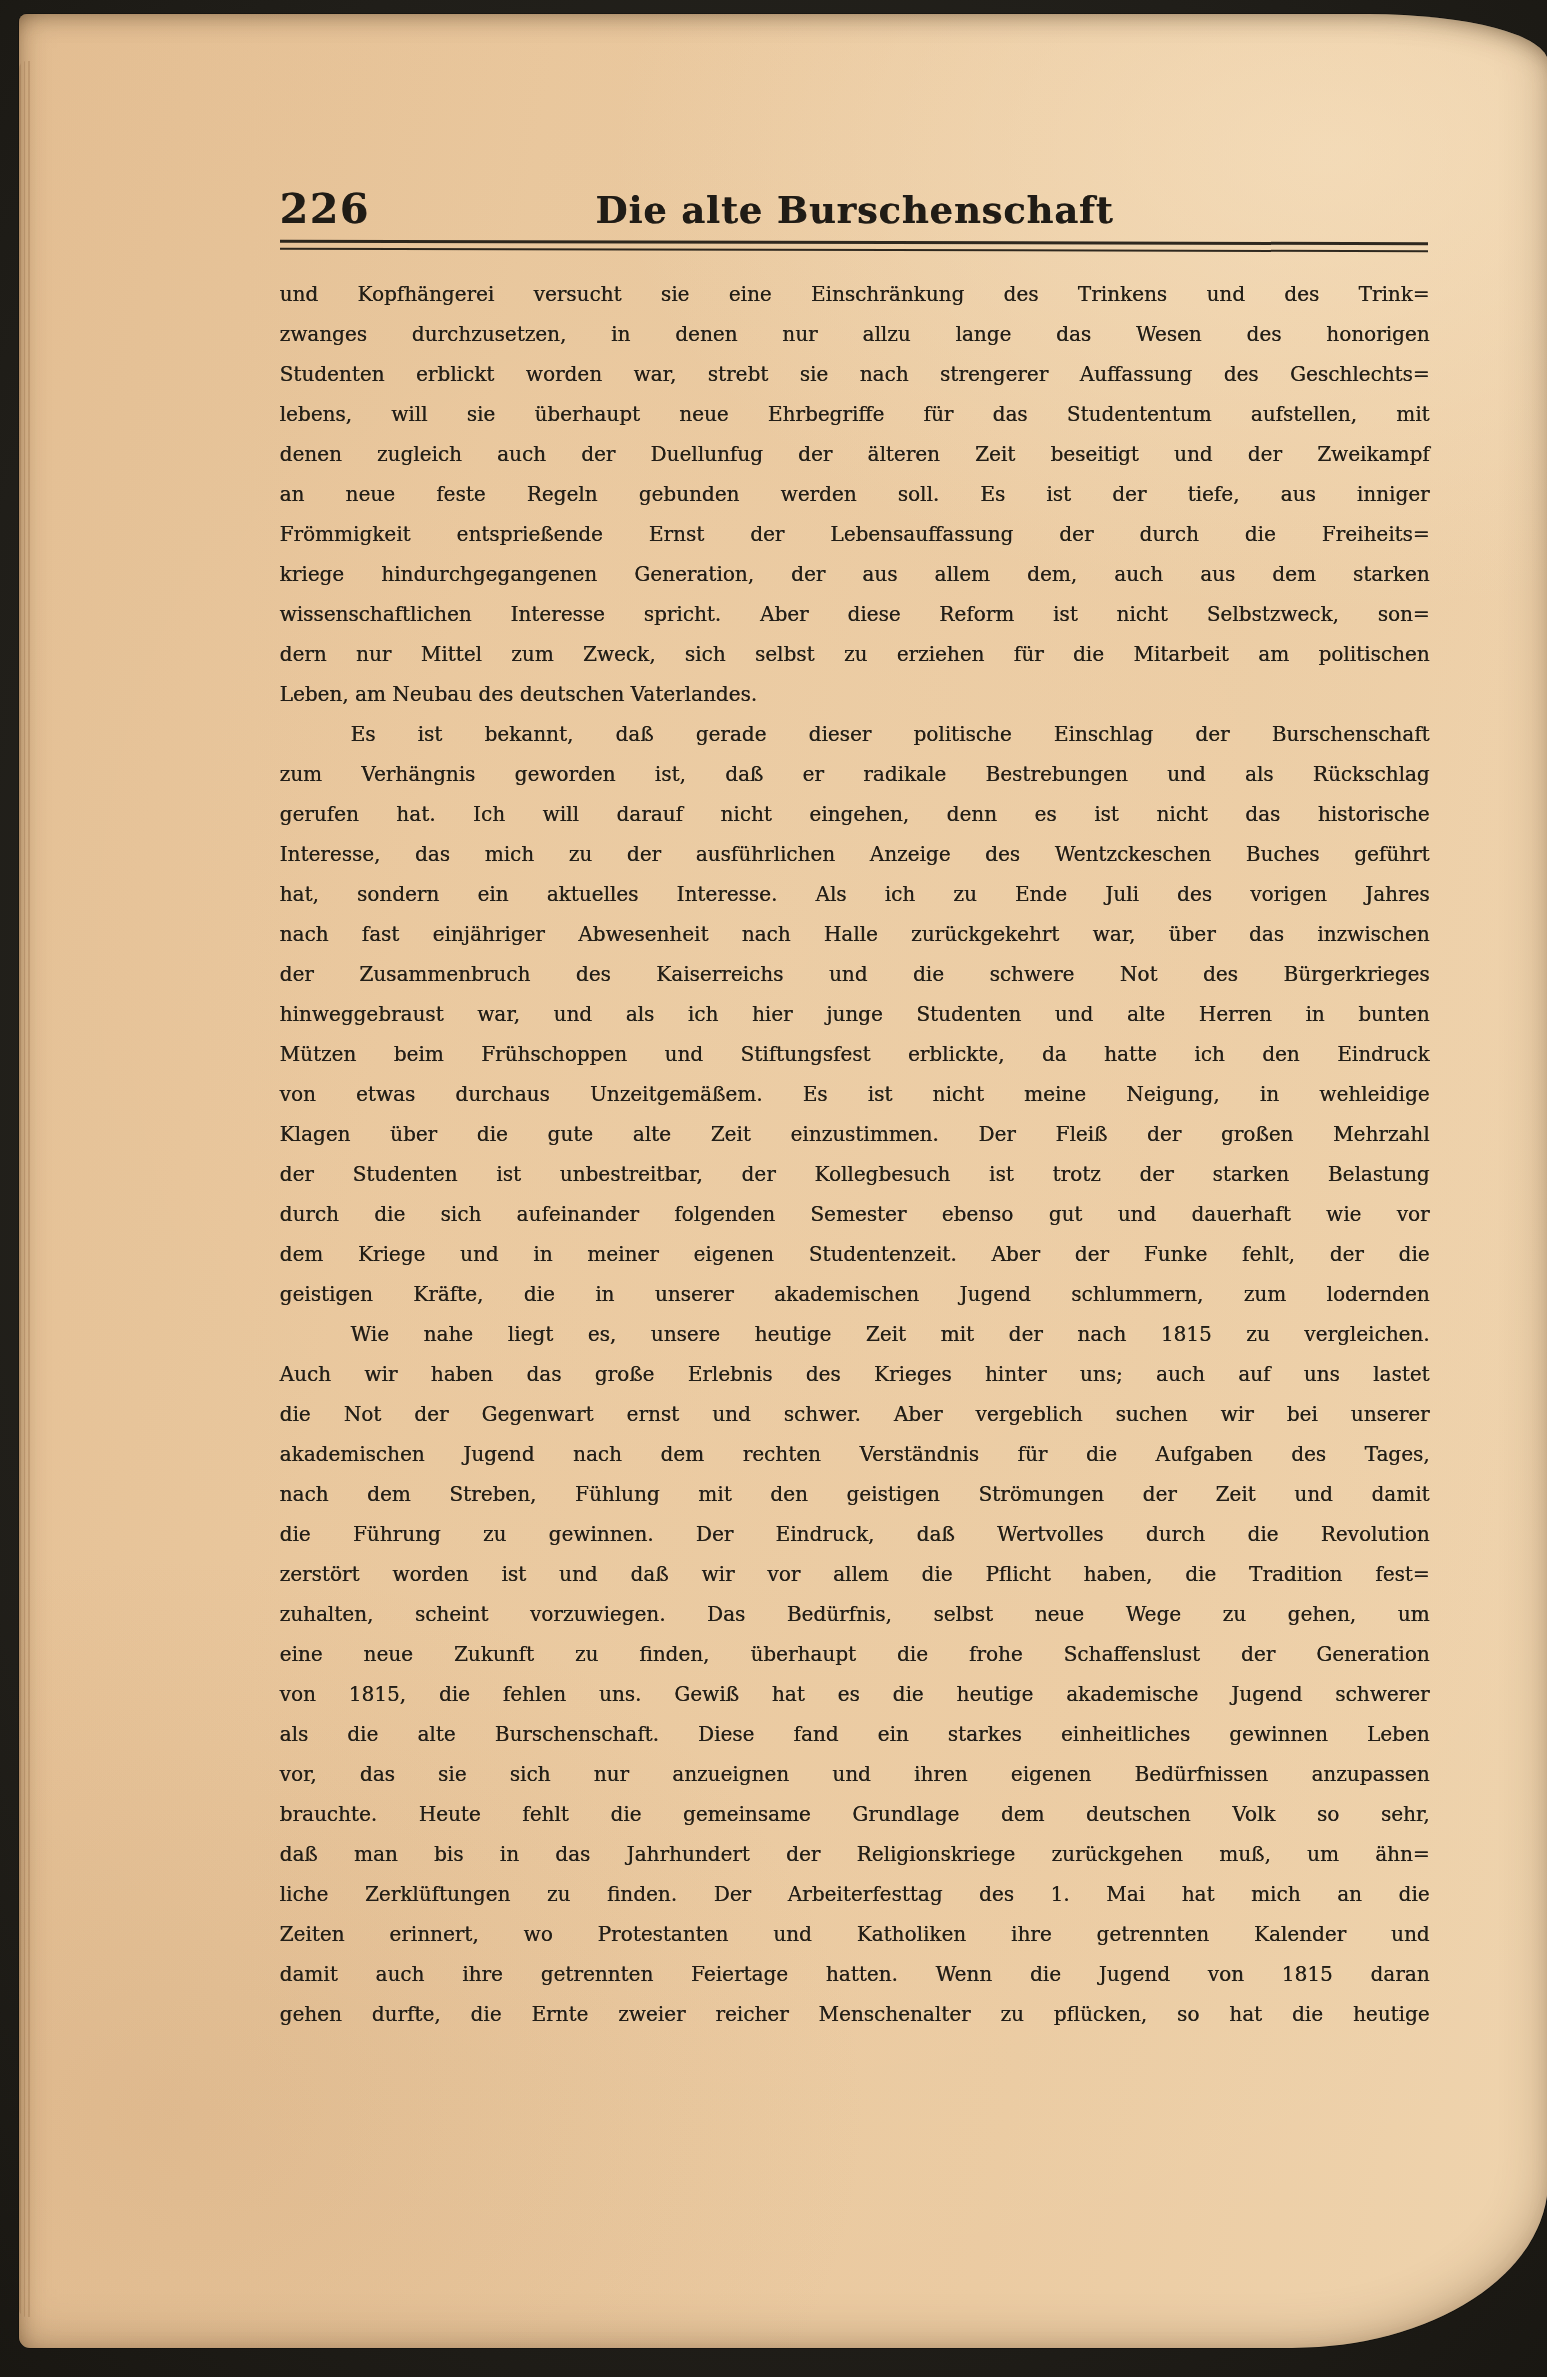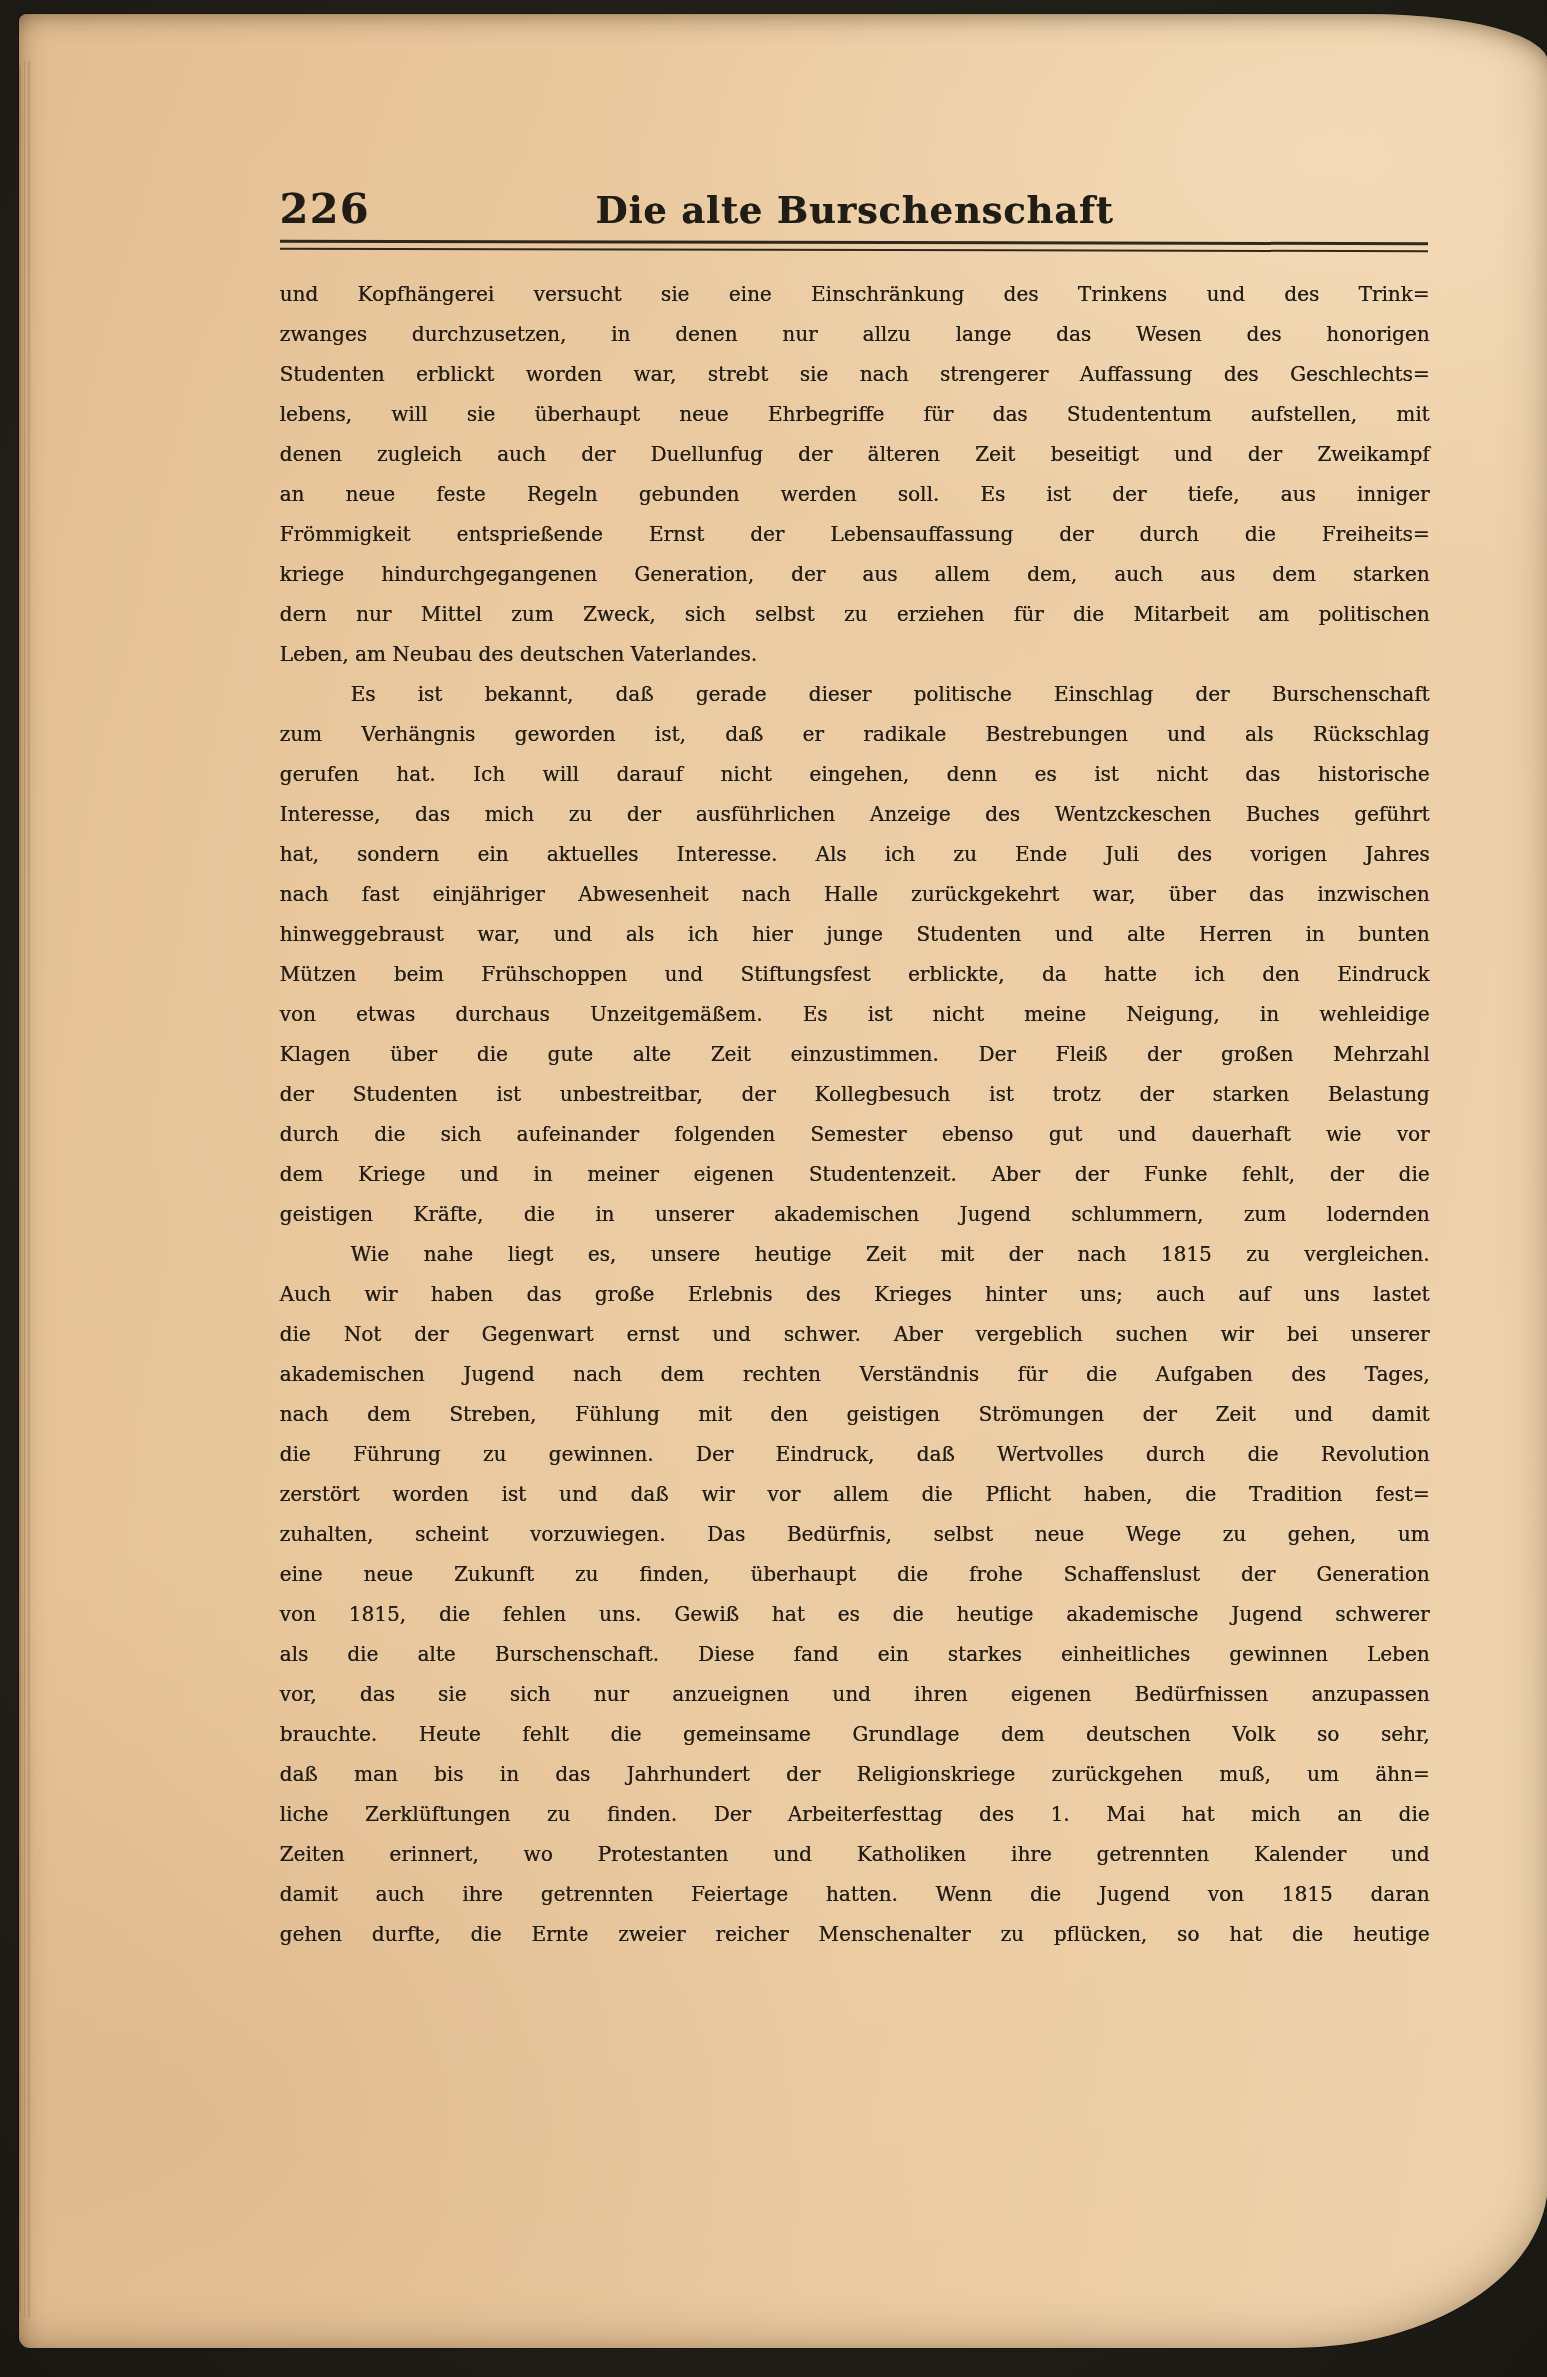--- a/index.html
+++ b/index.html
@@ -139,6 +139,7 @@
       <div class="text-line">an neue feste Regeln gebunden werden soll. Es ist der tiefe, aus inniger</div>
       <div class="text-line">Frömmigkeit entsprießende Ernst der Lebensauffassung der durch die Freiheits=</div>
       <div class="text-line">kriege hindurchgegangenen Generation, der aus allem dem, auch aus dem starken</div>
+      <div class="text-line">wissenschaftlichen Interesse spricht. Aber diese Reform ist nicht Selbstzweck, son=</div>
       <div class="text-line">dern nur Mittel zum Zweck, sich selbst zu erziehen für die Mitarbeit am politischen</div>
       <div class="text-line endline">Leben, am Neubau des deutschen Vaterlandes.</div>
       <div class="text-line indent">Es ist bekannt, daß gerade dieser politische Einschlag der Burschenschaft</div>

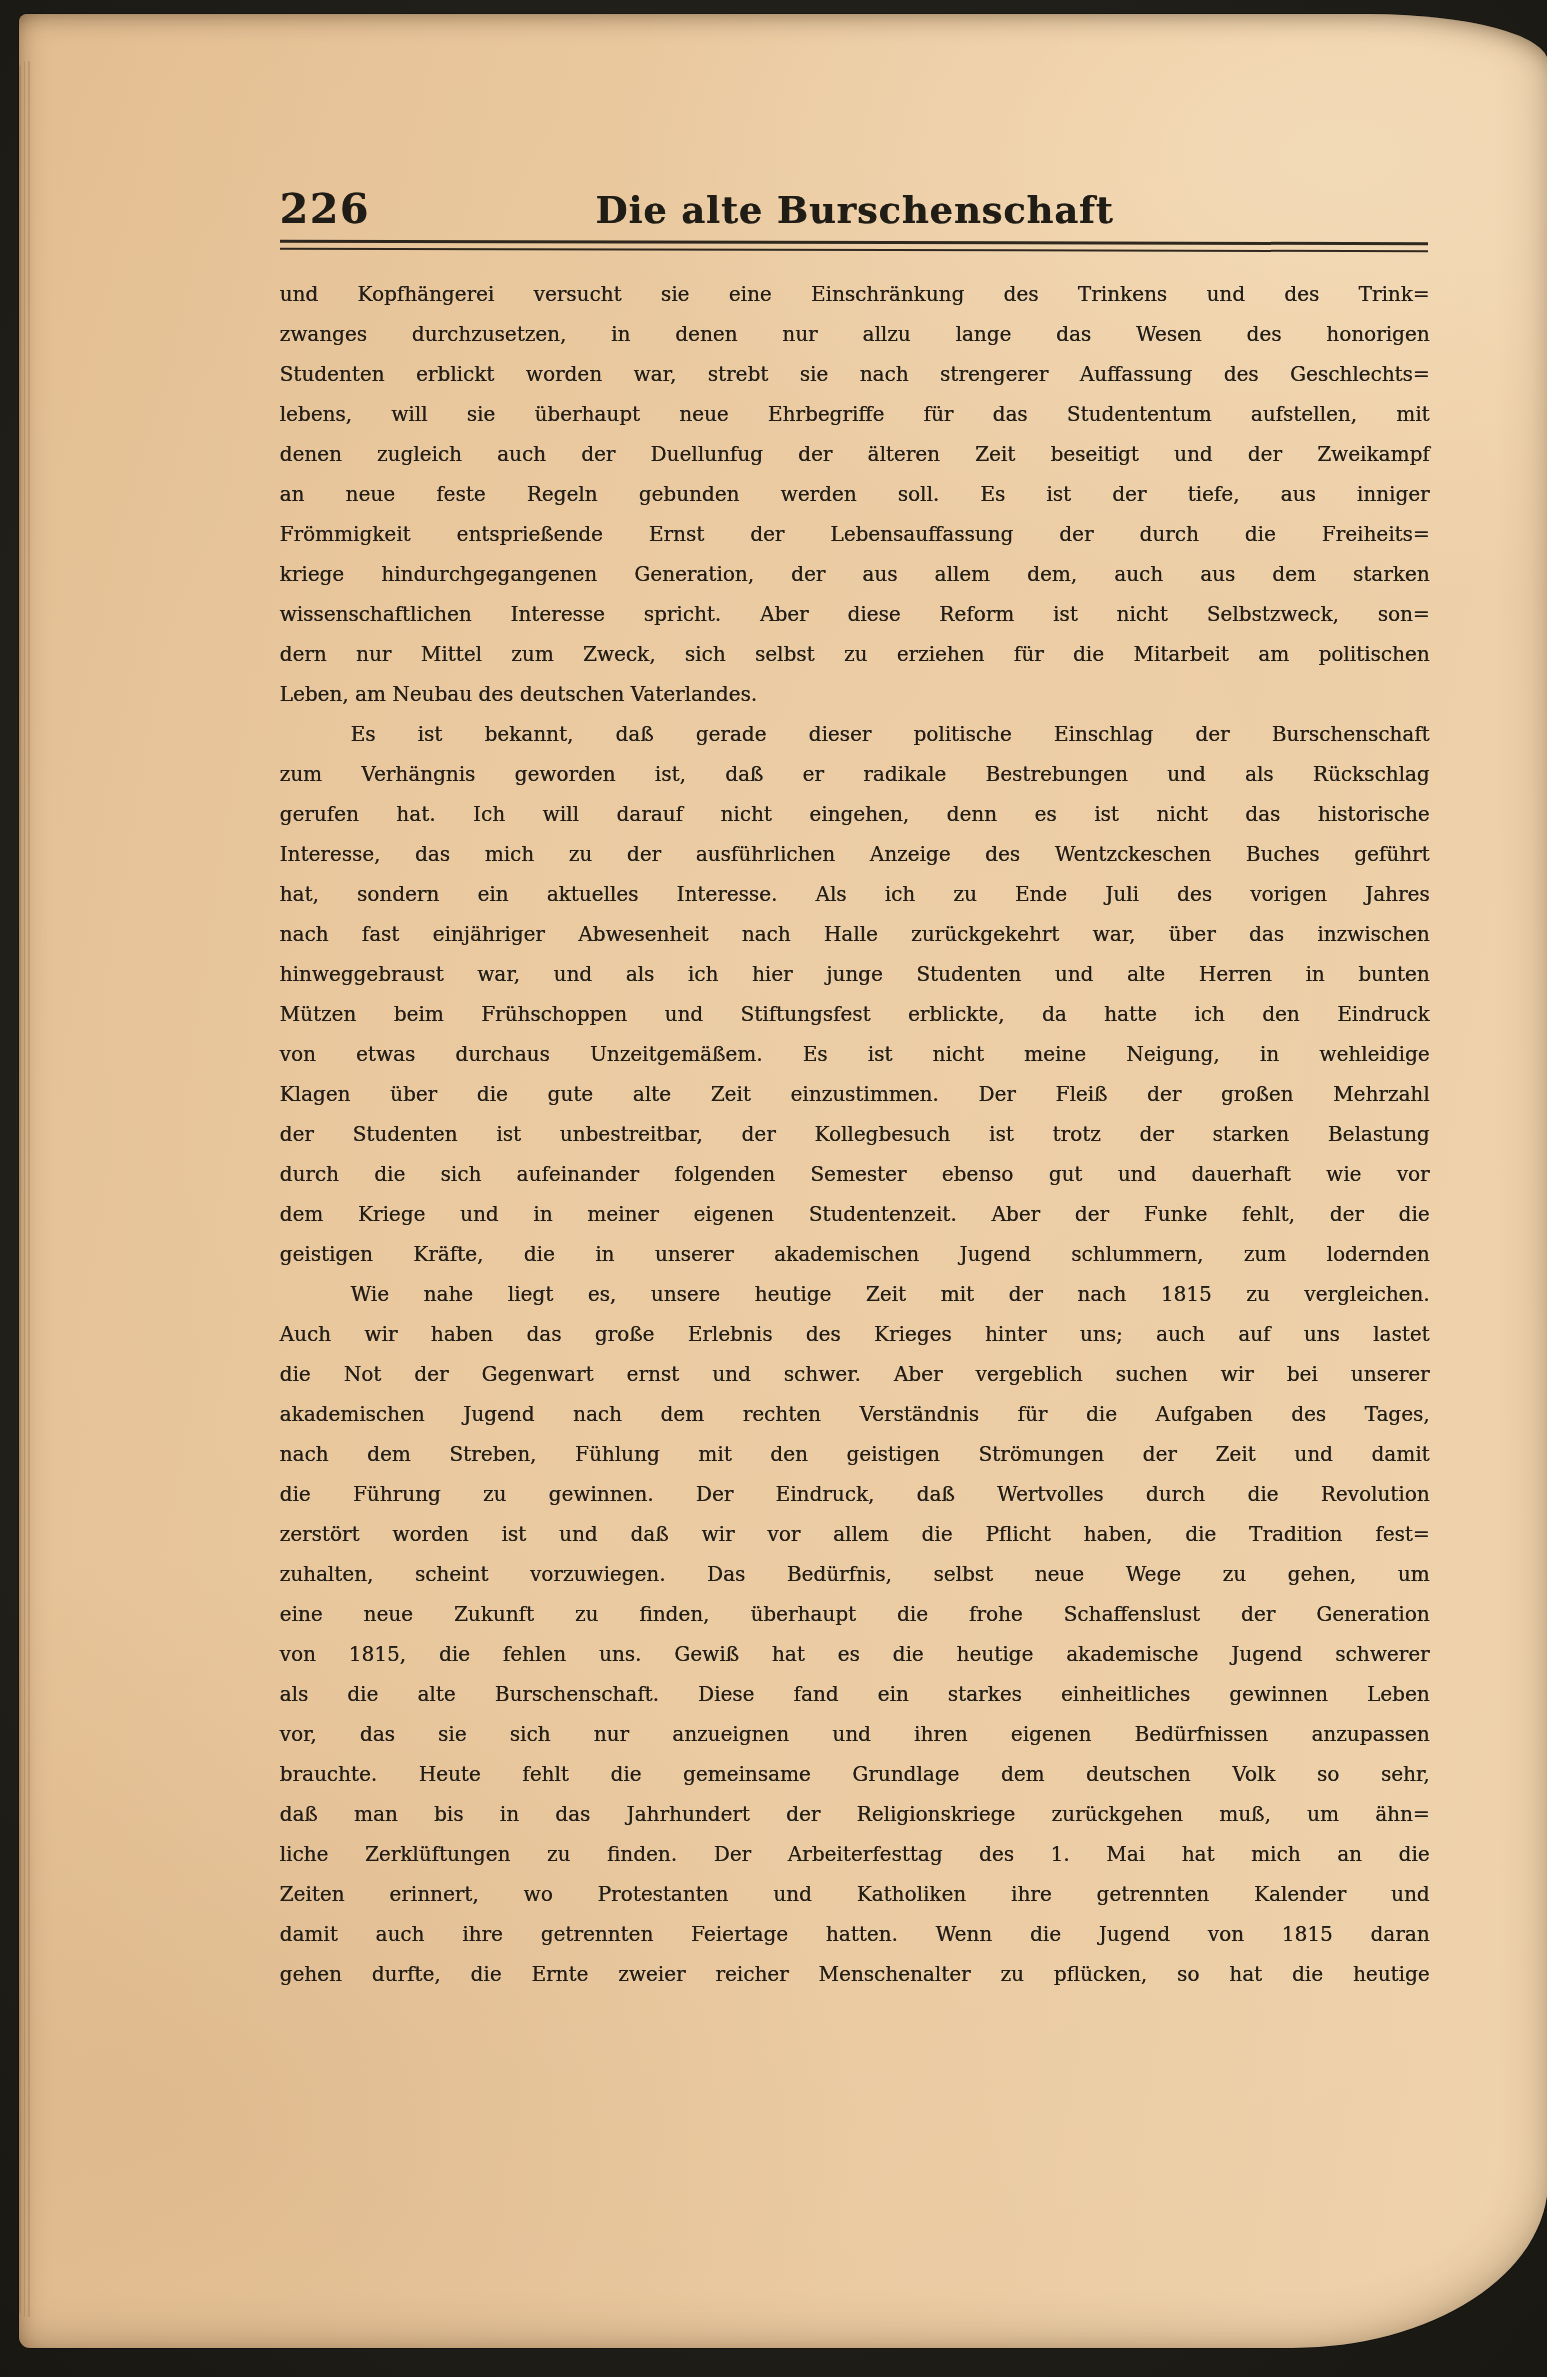--- a/index.html
+++ b/index.html
@@ -148,6 +148,7 @@
       <div class="text-line">Interesse, das mich zu der ausführlichen Anzeige des Wentzckeschen Buches geführt</div>
       <div class="text-line">hat, sondern ein aktuelles Interesse. Als ich zu Ende Juli des vorigen Jahres</div>
       <div class="text-line">nach fast einjähriger Abwesenheit nach Halle zurückgekehrt war, über das inzwischen</div>
+      <div class="text-line">der Zusammenbruch des Kaiserreichs und die schwere Not des Bürgerkrieges</div>
       <div class="text-line">hinweggebraust war, und als ich hier junge Studenten und alte Herren in bunten</div>
       <div class="text-line">Mützen beim Frühschoppen und Stiftungsfest erblickte, da hatte ich den Eindruck</div>
       <div class="text-line">von etwas durchaus Unzeitgemäßem. Es ist nicht meine Neigung, in wehleidige</div>

